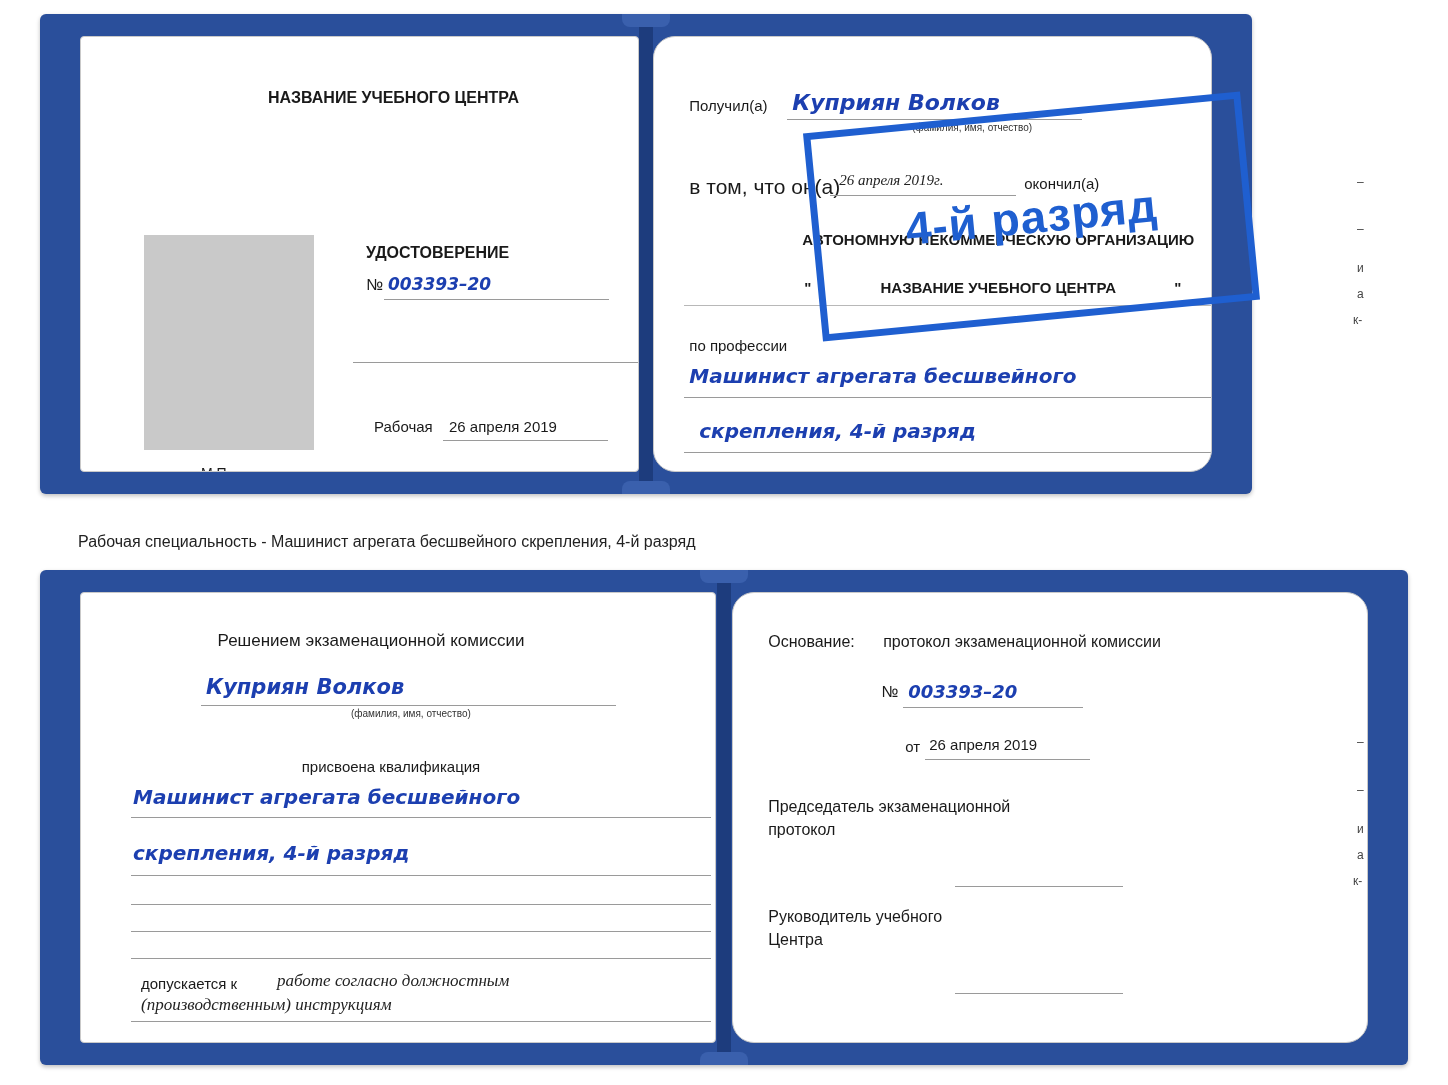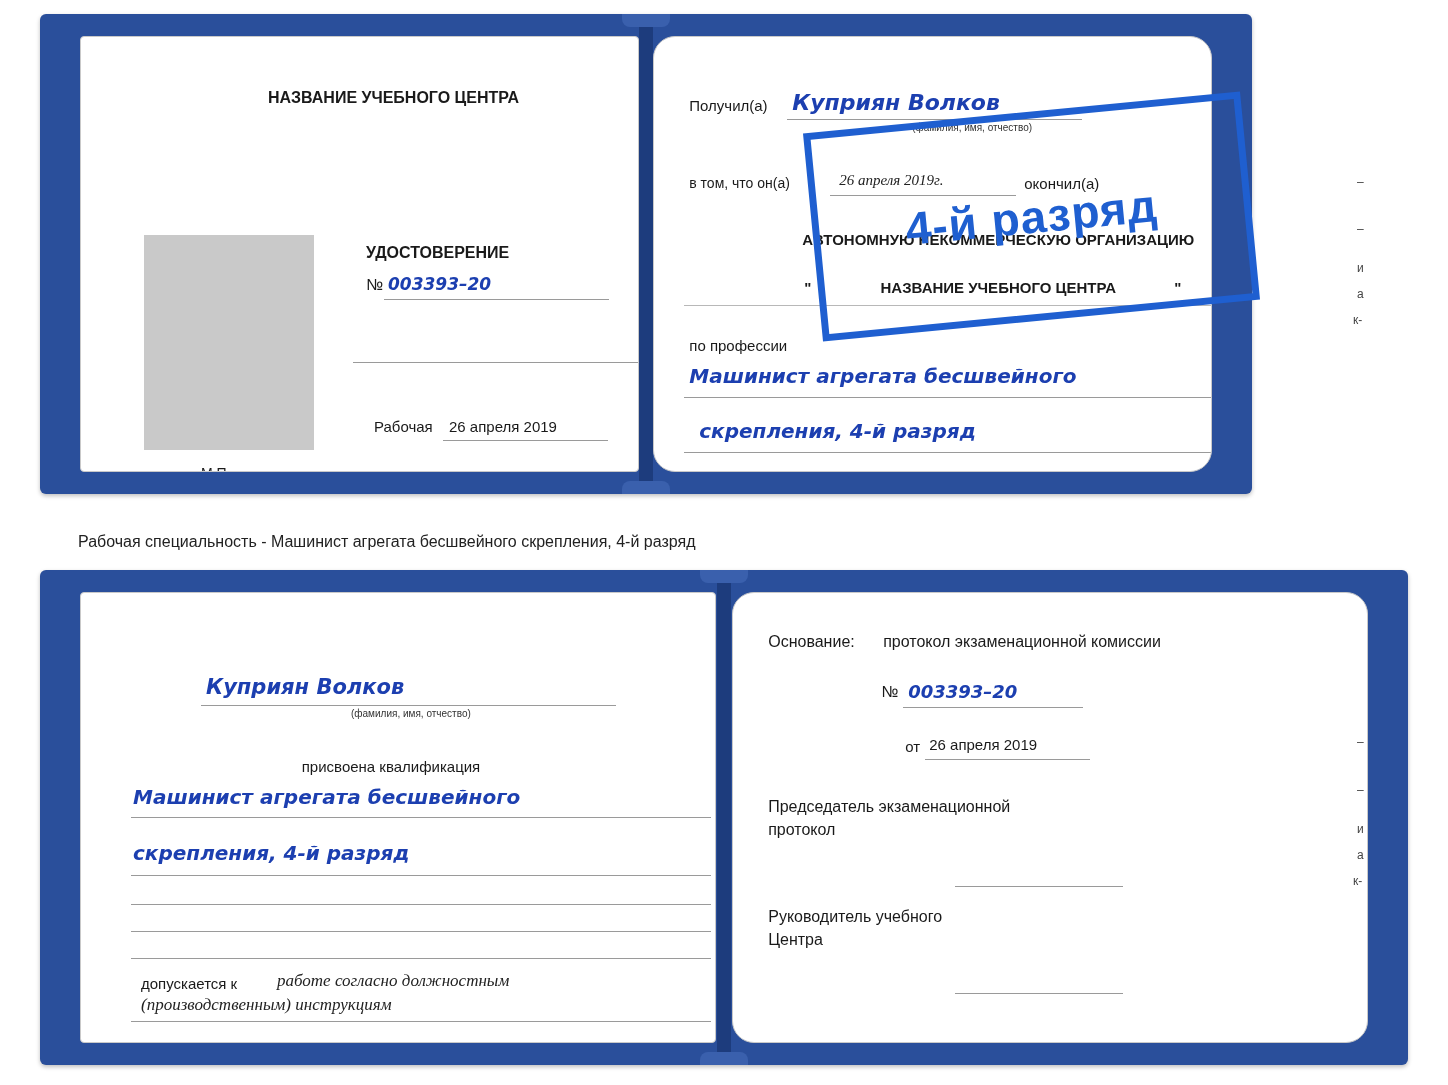--- a/index.html
+++ b/index.html
@@ -167,7 +167,7 @@
       <div class="rule" style="left:133px; top:82px; width:295px;"></div>
       <div class="t print small-label" style="left:258px; top:85px;">(фамилия, имя, отчество)</div>
 
-      <div class="t print" style="left:35px; top:138px; font-size:14px;">в том, что он(а)</div>
+      <div class="t print" style="left:35px; top:138px; font-size:21px;">в том, что он(а)</div>
       <div class="t ink-serif" style="left:185px; top:135px; font-size:15px;">26 апреля 2019г.</div>
       <div class="rule" style="left:176px; top:158px; width:186px;"></div>
       <div class="t print" style="left:370px; top:138px; font-size:15px;">окончил(а)</div>

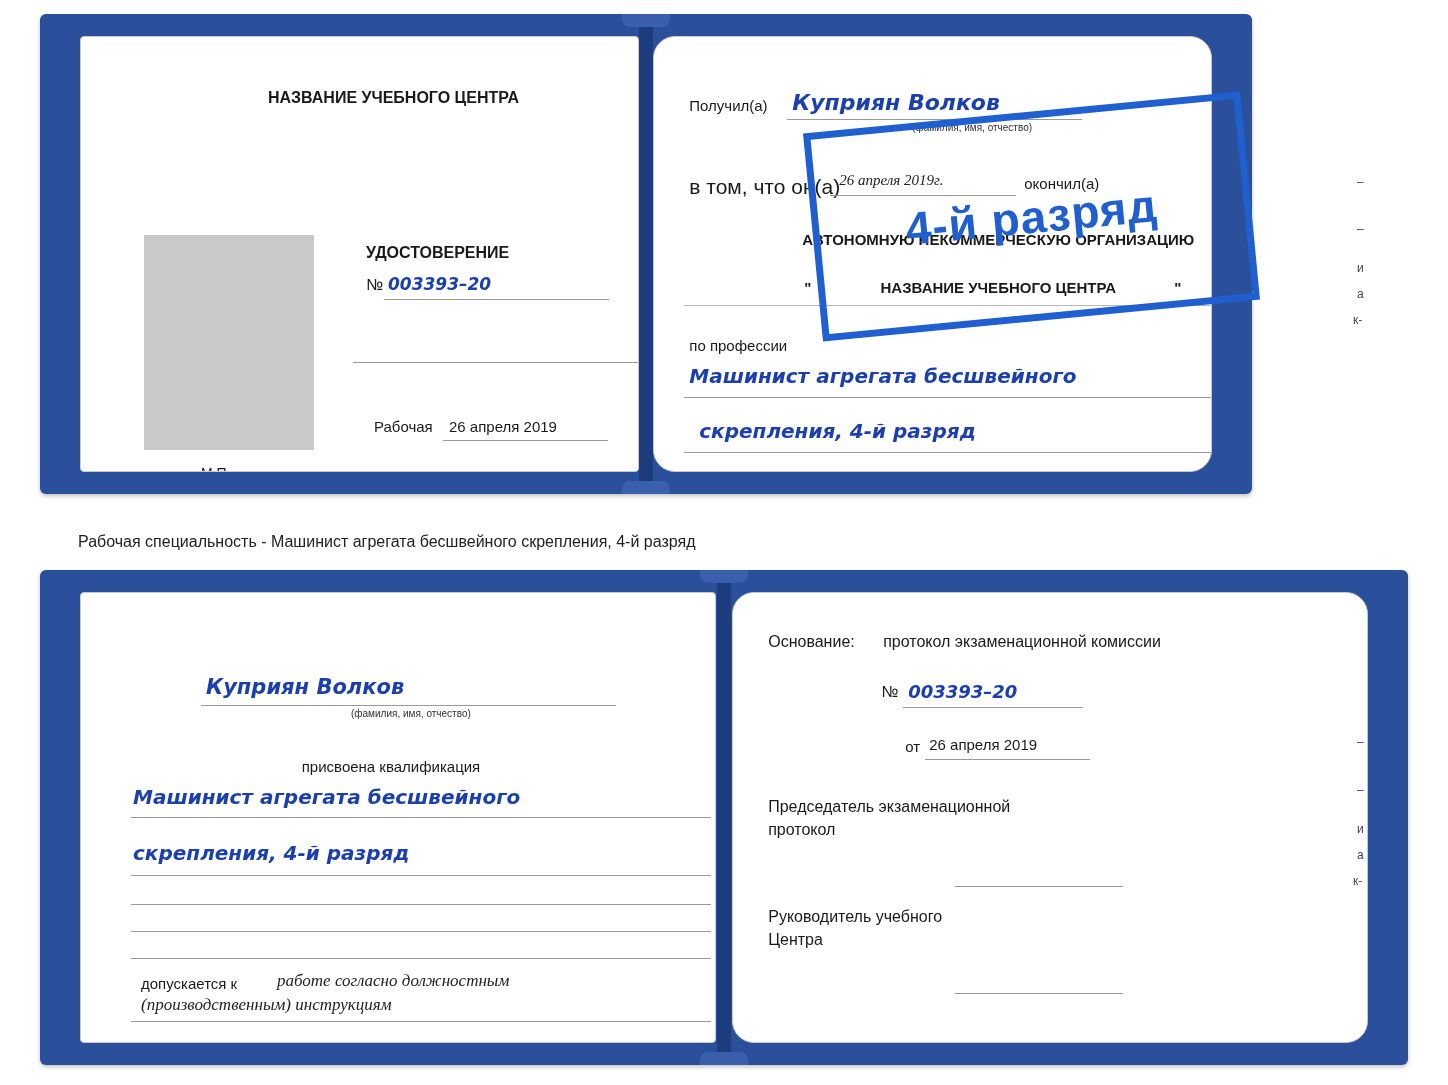--- a/index.html
+++ b/index.html
@@ -204,6 +204,7 @@
 
   <div class="page left">
     <div class="page-inner">
+      <div class="t print" style="left:0px; top:38px; width:580px; text-align:center; font-size:17px;">Решением экзаменационной комиссии</div>
 
       <div class="t hand" style="left:125px; top:82px; font-size:21px;">Куприян Волков</div>
       <div class="rule" style="left:120px; top:112px; width:415px;"></div>

